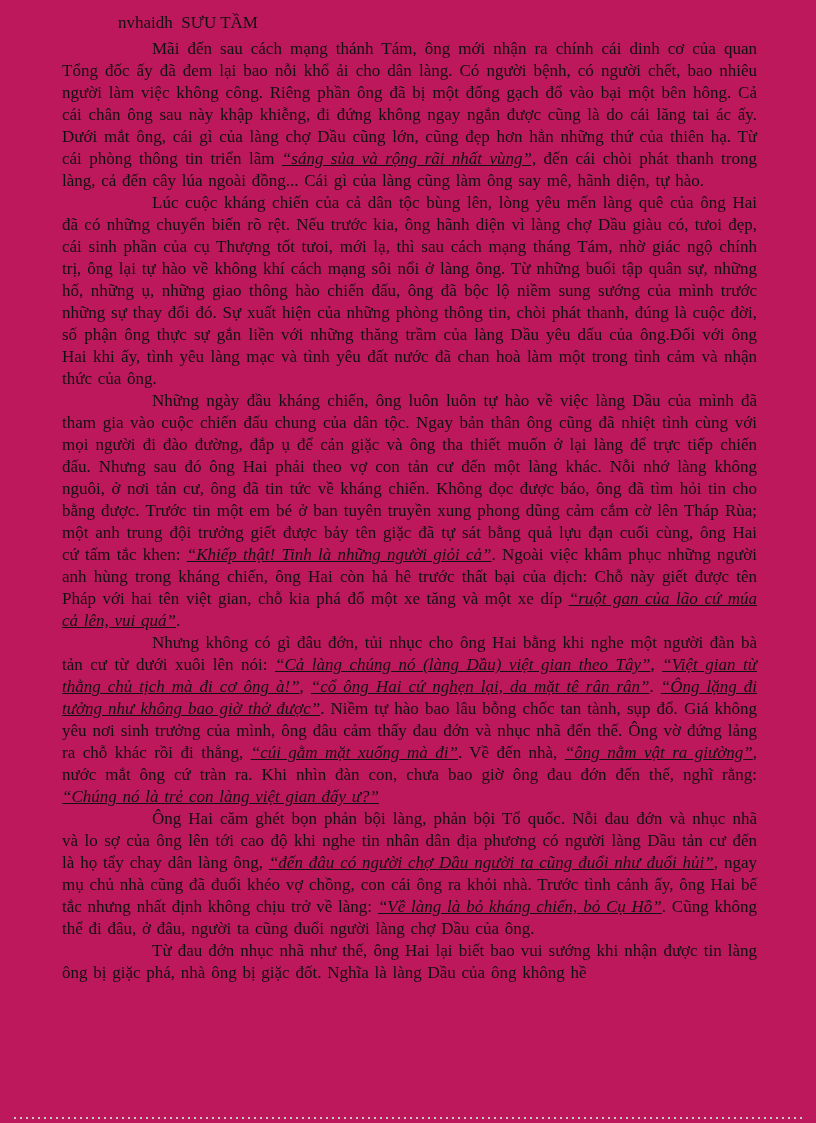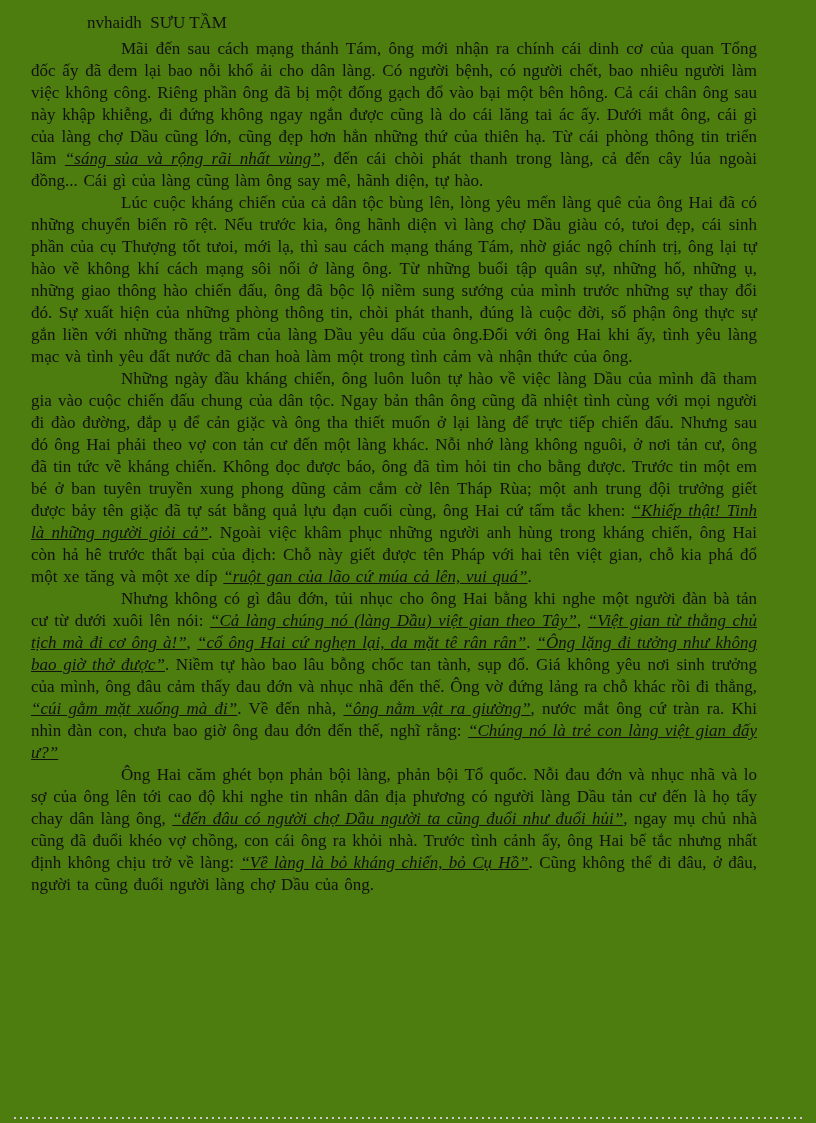--- a/index.html
+++ b/index.html
@@ -12,8 +12,8 @@
     width: 816px;
     height: 1123px;
     box-sizing: border-box;
-    background: #4d7c0f;
-    padding: 12px 59px 0 31px;
+    background: #be185d;
+    padding: 12px 59px 0 62px;
     font-family: "Liberation Serif", "DejaVu Serif", serif;
     font-size: 17px;
     line-height: 22px;

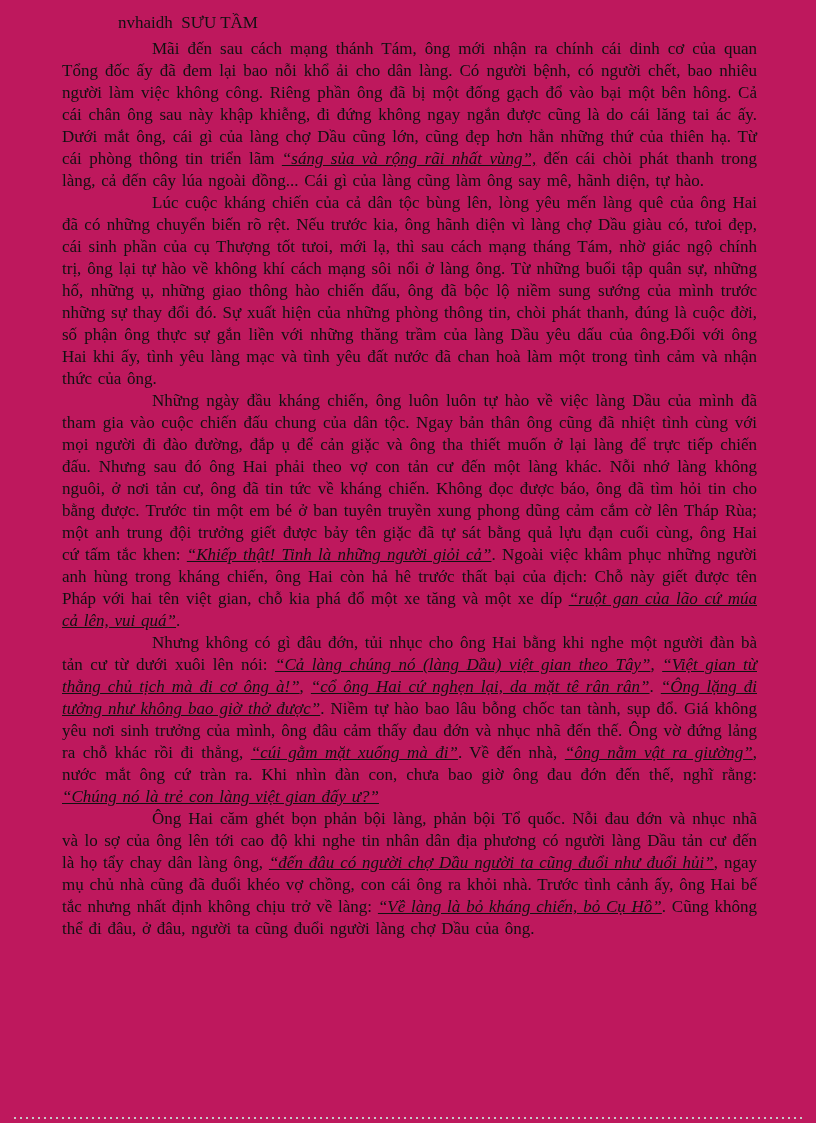--- a/index.html
+++ b/index.html
@@ -60,6 +60,7 @@
       <p class="para"><span>Những ngày đầu kháng chiến, ông luôn luôn tự hào về việc làng Dầu của mình đã tham gia vào cuộc chiến đấu chung của dân tộc. Ngay bản thân ông cũng đã nhiệt tình cùng với mọi người đi đào đường, đắp ụ để cản giặc và ông tha thiết muốn ở lại làng để trực tiếp chiến đấu. Nhưng sau đó ông Hai phải theo vợ con tản cư đến một làng khác. Nỗi nhớ làng không nguôi, ở nơi tản cư, ông đã tin tức về kháng chiến. Không đọc được báo, ông đã tìm hỏi tin cho bằng được. Trước tin một em bé ở ban tuyên truyền xung phong dũng cảm cắm cờ lên Tháp Rùa; một anh trung đội trưởng giết được bảy tên giặc đã tự sát bằng quả lựu đạn cuối cùng, ông Hai cứ tấm tắc khen: </span><i>“Khiếp thật! Tinh là những người giỏi cả”</i><span>. Ngoài việc khâm phục những người anh hùng trong kháng chiến, ông Hai còn hả hê trước thất bại của địch: Chỗ này giết được tên Pháp với hai tên việt gian, chỗ kia phá đổ một xe tăng và một xe díp </span><i>“ruột gan của lão cứ múa cả lên, vui quá”</i><span>.</span></p>
       <p class="para"><span>Nhưng không có gì đâu đớn, tủi nhục cho ông Hai bằng khi nghe một người đàn bà tản cư từ dưới xuôi lên nói: </span><i>“Cả làng chúng nó (làng Dầu) việt gian theo Tây”</i><span>, </span><i>“Việt gian từ thằng chủ tịch mà đi cơ ông à!”</i><span>, </span><i>“cổ ông Hai cứ nghẹn lại, da mặt tê rân rân”</i><span>. </span><i>“Ông lặng đi tưởng như không bao giờ thở được”</i><span>. Niềm tự hào bao lâu bỗng chốc tan tành, sụp đổ. Giá không yêu nơi sinh trưởng của mình, ông đâu cảm thấy đau đớn và nhục nhã đến thế. Ông vờ đứng lảng ra chỗ khác rồi đi thẳng, </span><i>“cúi gằm mặt xuống mà đi”</i><span>. Về đến nhà, </span><i>“ông nằm vật ra giường”</i><span>, nước mắt ông cứ tràn ra. Khi nhìn đàn con, chưa bao giờ ông đau đớn đến thế, nghĩ rằng: </span><i>“Chúng nó là trẻ con làng việt gian đấy ư?”</i></p>
       <p class="para"><span>Ông Hai căm ghét bọn phản bội làng, phản bội Tổ quốc. Nỗi đau đớn và nhục nhã và lo sợ của ông lên tới cao độ khi nghe tin nhân dân địa phương có người làng Dầu tản cư đến là họ tẩy chay dân làng ông, </span><i>“đến đâu có người chợ Dầu người ta cũng đuổi như đuổi hủi”</i><span>, ngay mụ chủ nhà cũng đã đuổi khéo vợ chồng, con cái ông ra khỏi nhà. Trước tình cảnh ấy, ông Hai bế tắc nhưng nhất định không chịu trở về làng: </span><i>“Về làng là bỏ kháng chiến, bỏ Cụ Hồ”</i><span>. Cũng không thể đi đâu, ở đâu, người ta cũng đuổi người làng chợ Dầu của ông.</span></p>
+      <p class="para"><span>Từ đau đớn nhục nhã như thế, ông Hai lại biết bao vui sướng khi nhận được tin làng ông bị giặc phá, nhà ông bị giặc đốt. Nghĩa là làng Dầu của ông không hề</span></p>
     </div>
 
   <div class="page-break-dots"></div>

